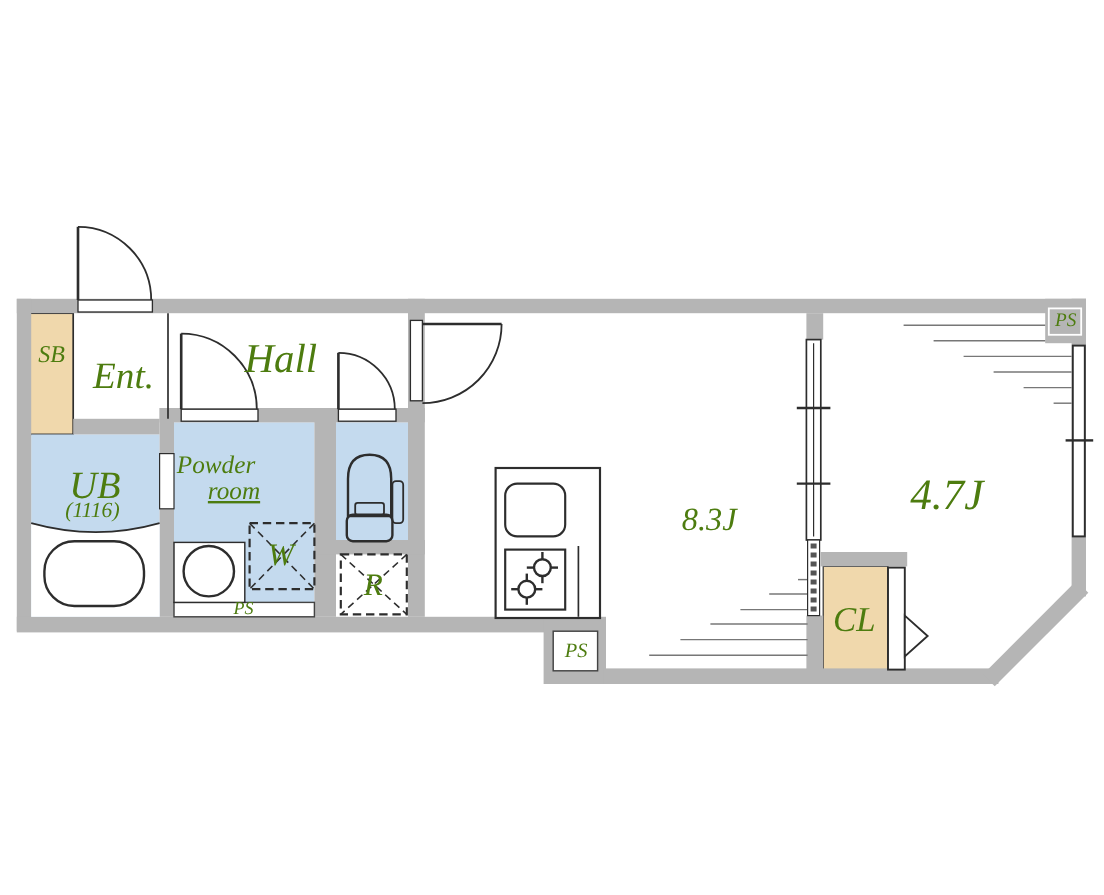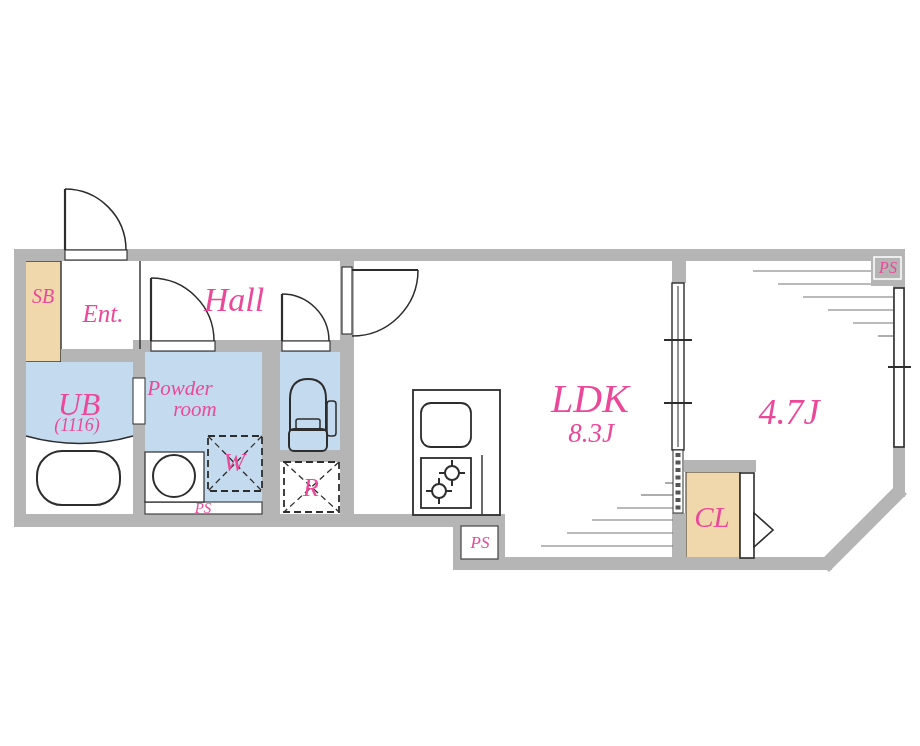--- a/index.html
+++ b/index.html
@@ -10,7 +10,7 @@
   .plan svg { position:absolute; left:0; top:0; }
   .lbl {
     position:absolute; transform:translate(-50%,-50%);
-    font-style:italic; color:#ec4899; white-space:nowrap; line-height:1;
+    font-style:italic; color:#4d7c0f; white-space:nowrap; line-height:1;
   }
 </style>
 </head>

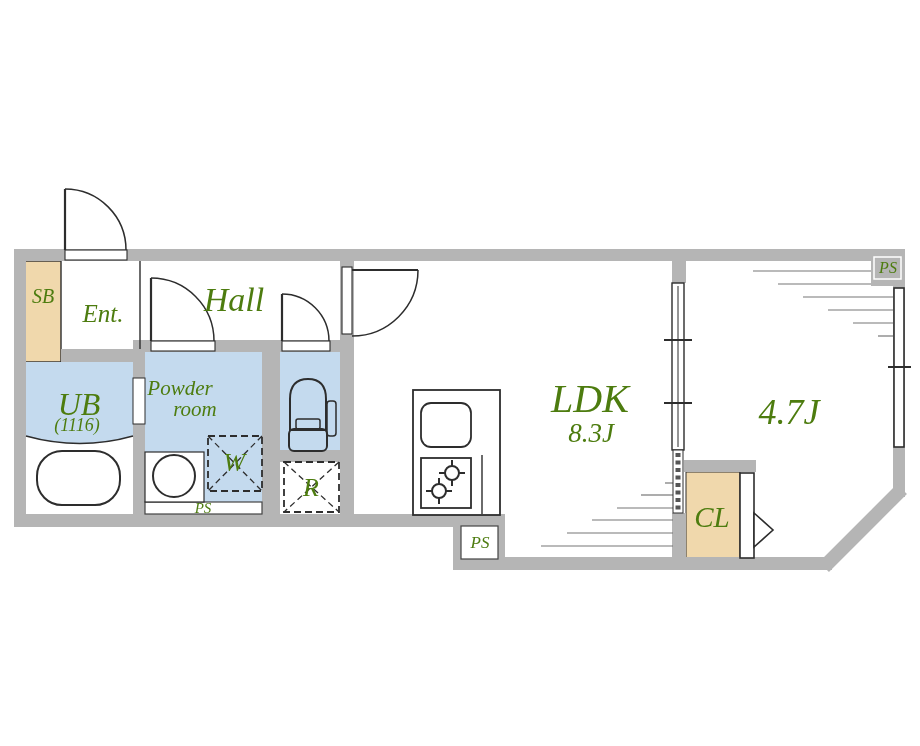--- a/index.html
+++ b/index.html
@@ -171,7 +171,7 @@
   </svg>
 
   <span class="lbl" style="left:43px;  top:296px; font-size:20px;">SB</span>
-  <span class="lbl" style="left:103px; top:313px; font-size:25px;">Ent.</span>
+  <span class="lbl" style="left:103px; top:313px; font-size:31px;">Ent.</span>
   <span class="lbl" style="left:234px; top:300px; font-size:34px;">Hall</span>
   <span class="lbl" style="left:79px;  top:404px; font-size:32px;">UB</span>
   <span class="lbl" style="left:77px;  top:425px; font-size:18px;">(1116)</span>

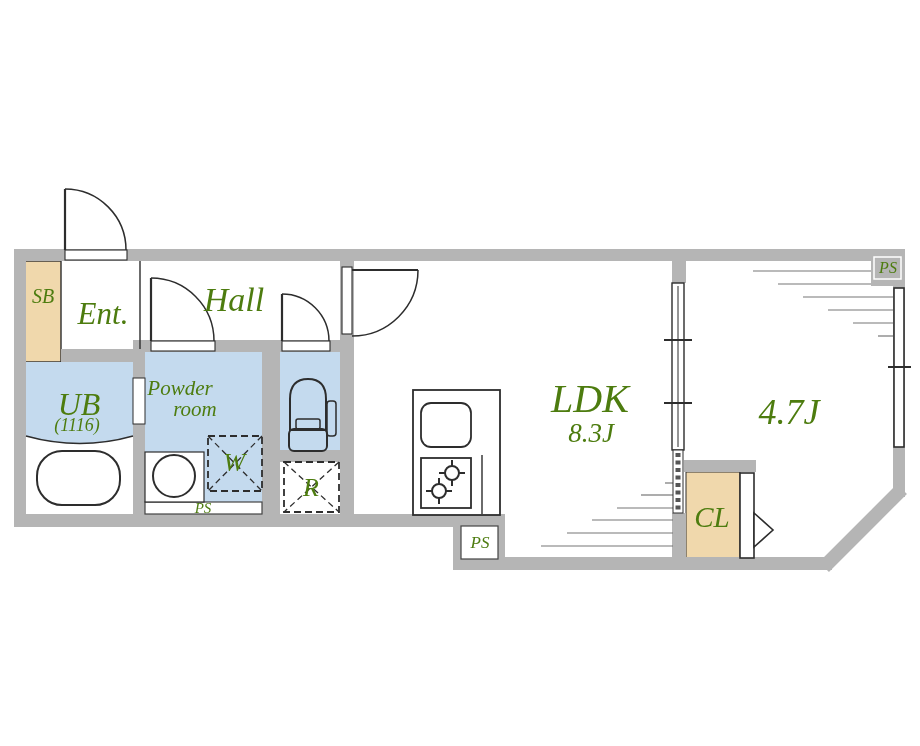--- a/index.html
+++ b/index.html
@@ -176,7 +176,7 @@
   <span class="lbl" style="left:79px;  top:404px; font-size:32px;">UB</span>
   <span class="lbl" style="left:77px;  top:425px; font-size:18px;">(1116)</span>
   <span class="lbl" style="left:180px; top:388px; font-size:21px;">Powder</span>
-  <span class="lbl" style="left:195px; top:409px; font-size:21px;">room</span>
+  <span class="lbl" style="left:195px; top:409px; font-size:21px;text-decoration:underline;">room</span>
   <span class="lbl" style="left:234px; top:463px; font-size:26px;">W</span>
   <span class="lbl" style="left:311px; top:488px; font-size:26px;">R</span>
   <span class="lbl" style="left:203px; top:508px; font-size:15px;">PS</span>

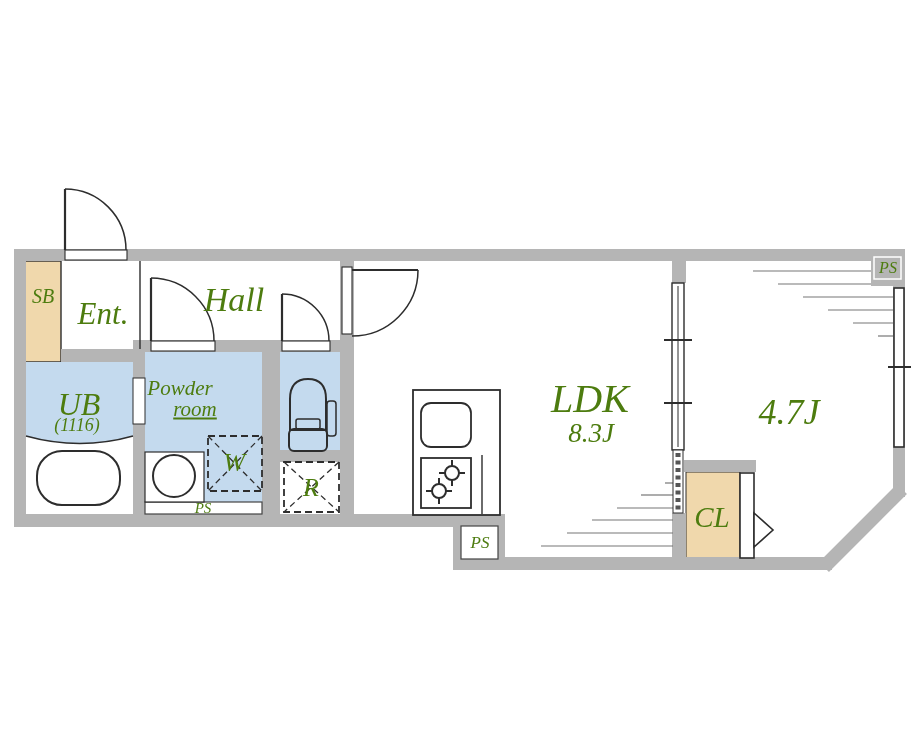--- a/index.html
+++ b/index.html
@@ -182,7 +182,6 @@
   <span class="lbl" style="left:203px; top:508px; font-size:15px;">PS</span>
   <span class="lbl" style="left:480px; top:542px; font-size:17px;">PS</span>
   <span class="lbl" style="left:888px; top:268px; font-size:16px;">PS</span>
-  <span class="lbl" style="left:590px; top:399px; font-size:40px;">LDK</span>
   <span class="lbl" style="left:591px; top:433px; font-size:27px;">8.3J</span>
   <span class="lbl" style="left:789px; top:412px; font-size:36px;">4.7J</span>
   <span class="lbl" style="left:712px; top:517px; font-size:29px;">CL</span>

